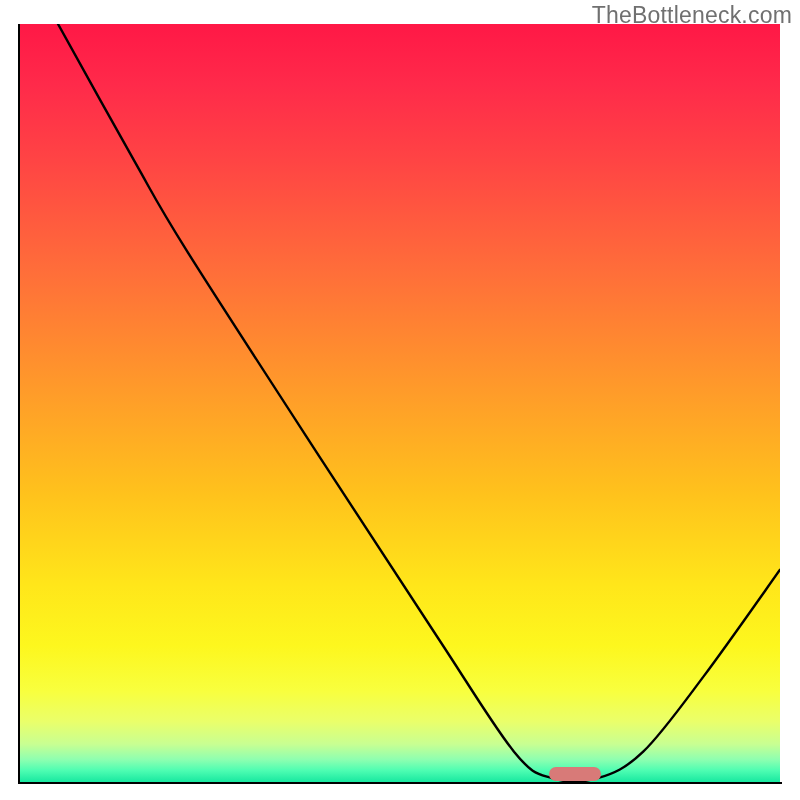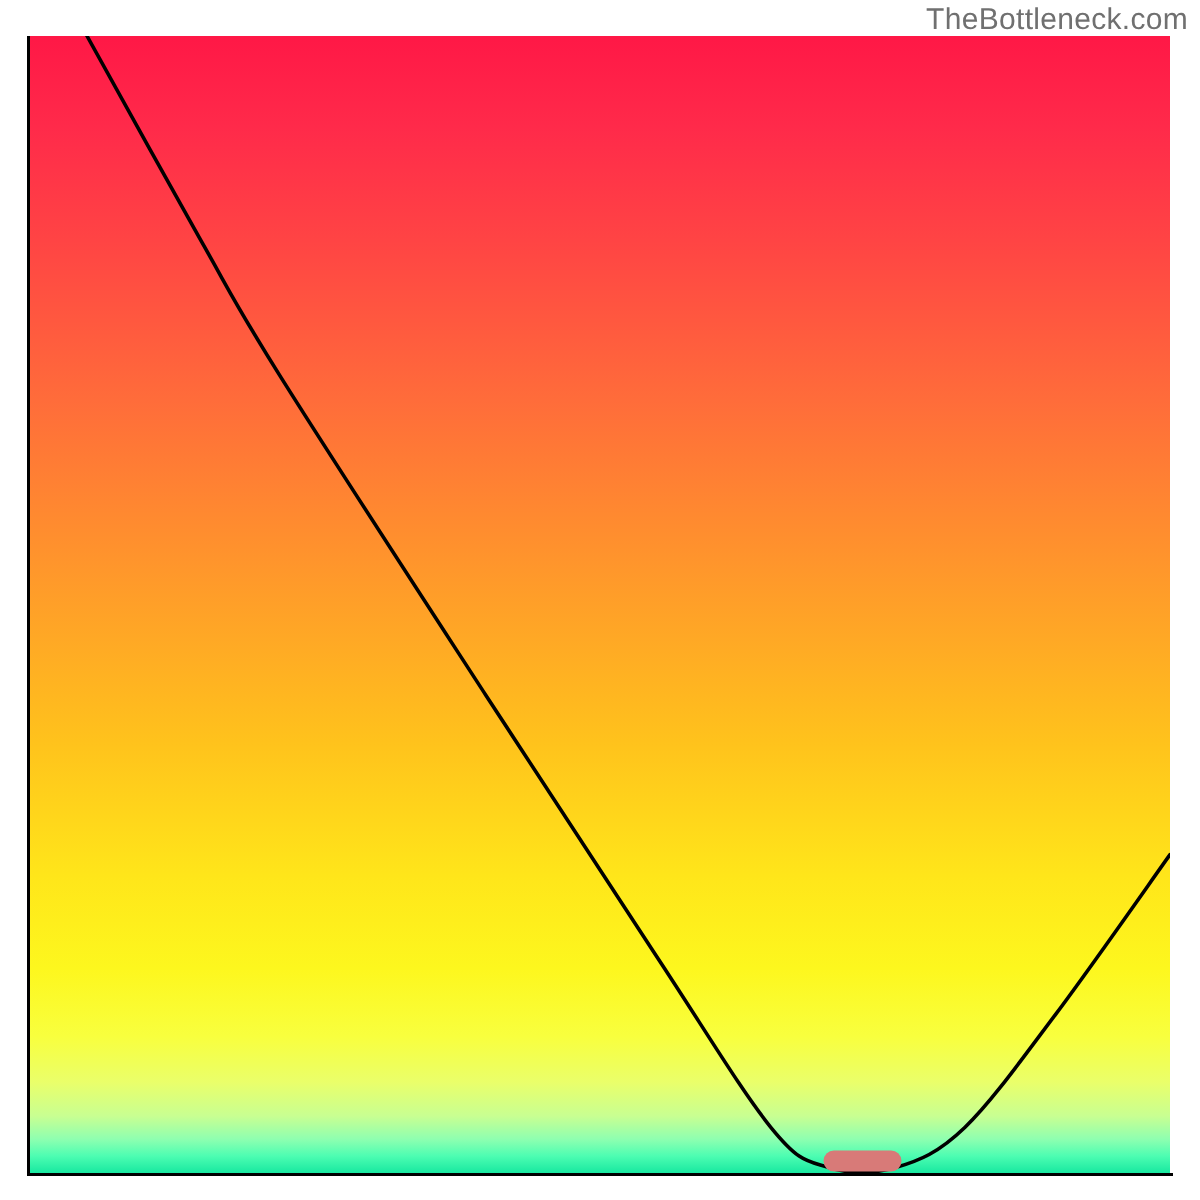--- a/index.html
+++ b/index.html
@@ -16,7 +16,7 @@
     top: 2px;
     right: 8px;
     color: #707070;
-    font-size: 20px;
+    font-size: 23px;
     font-weight: 500;
     letter-spacing: 0.2px;
     z-index: 5;

